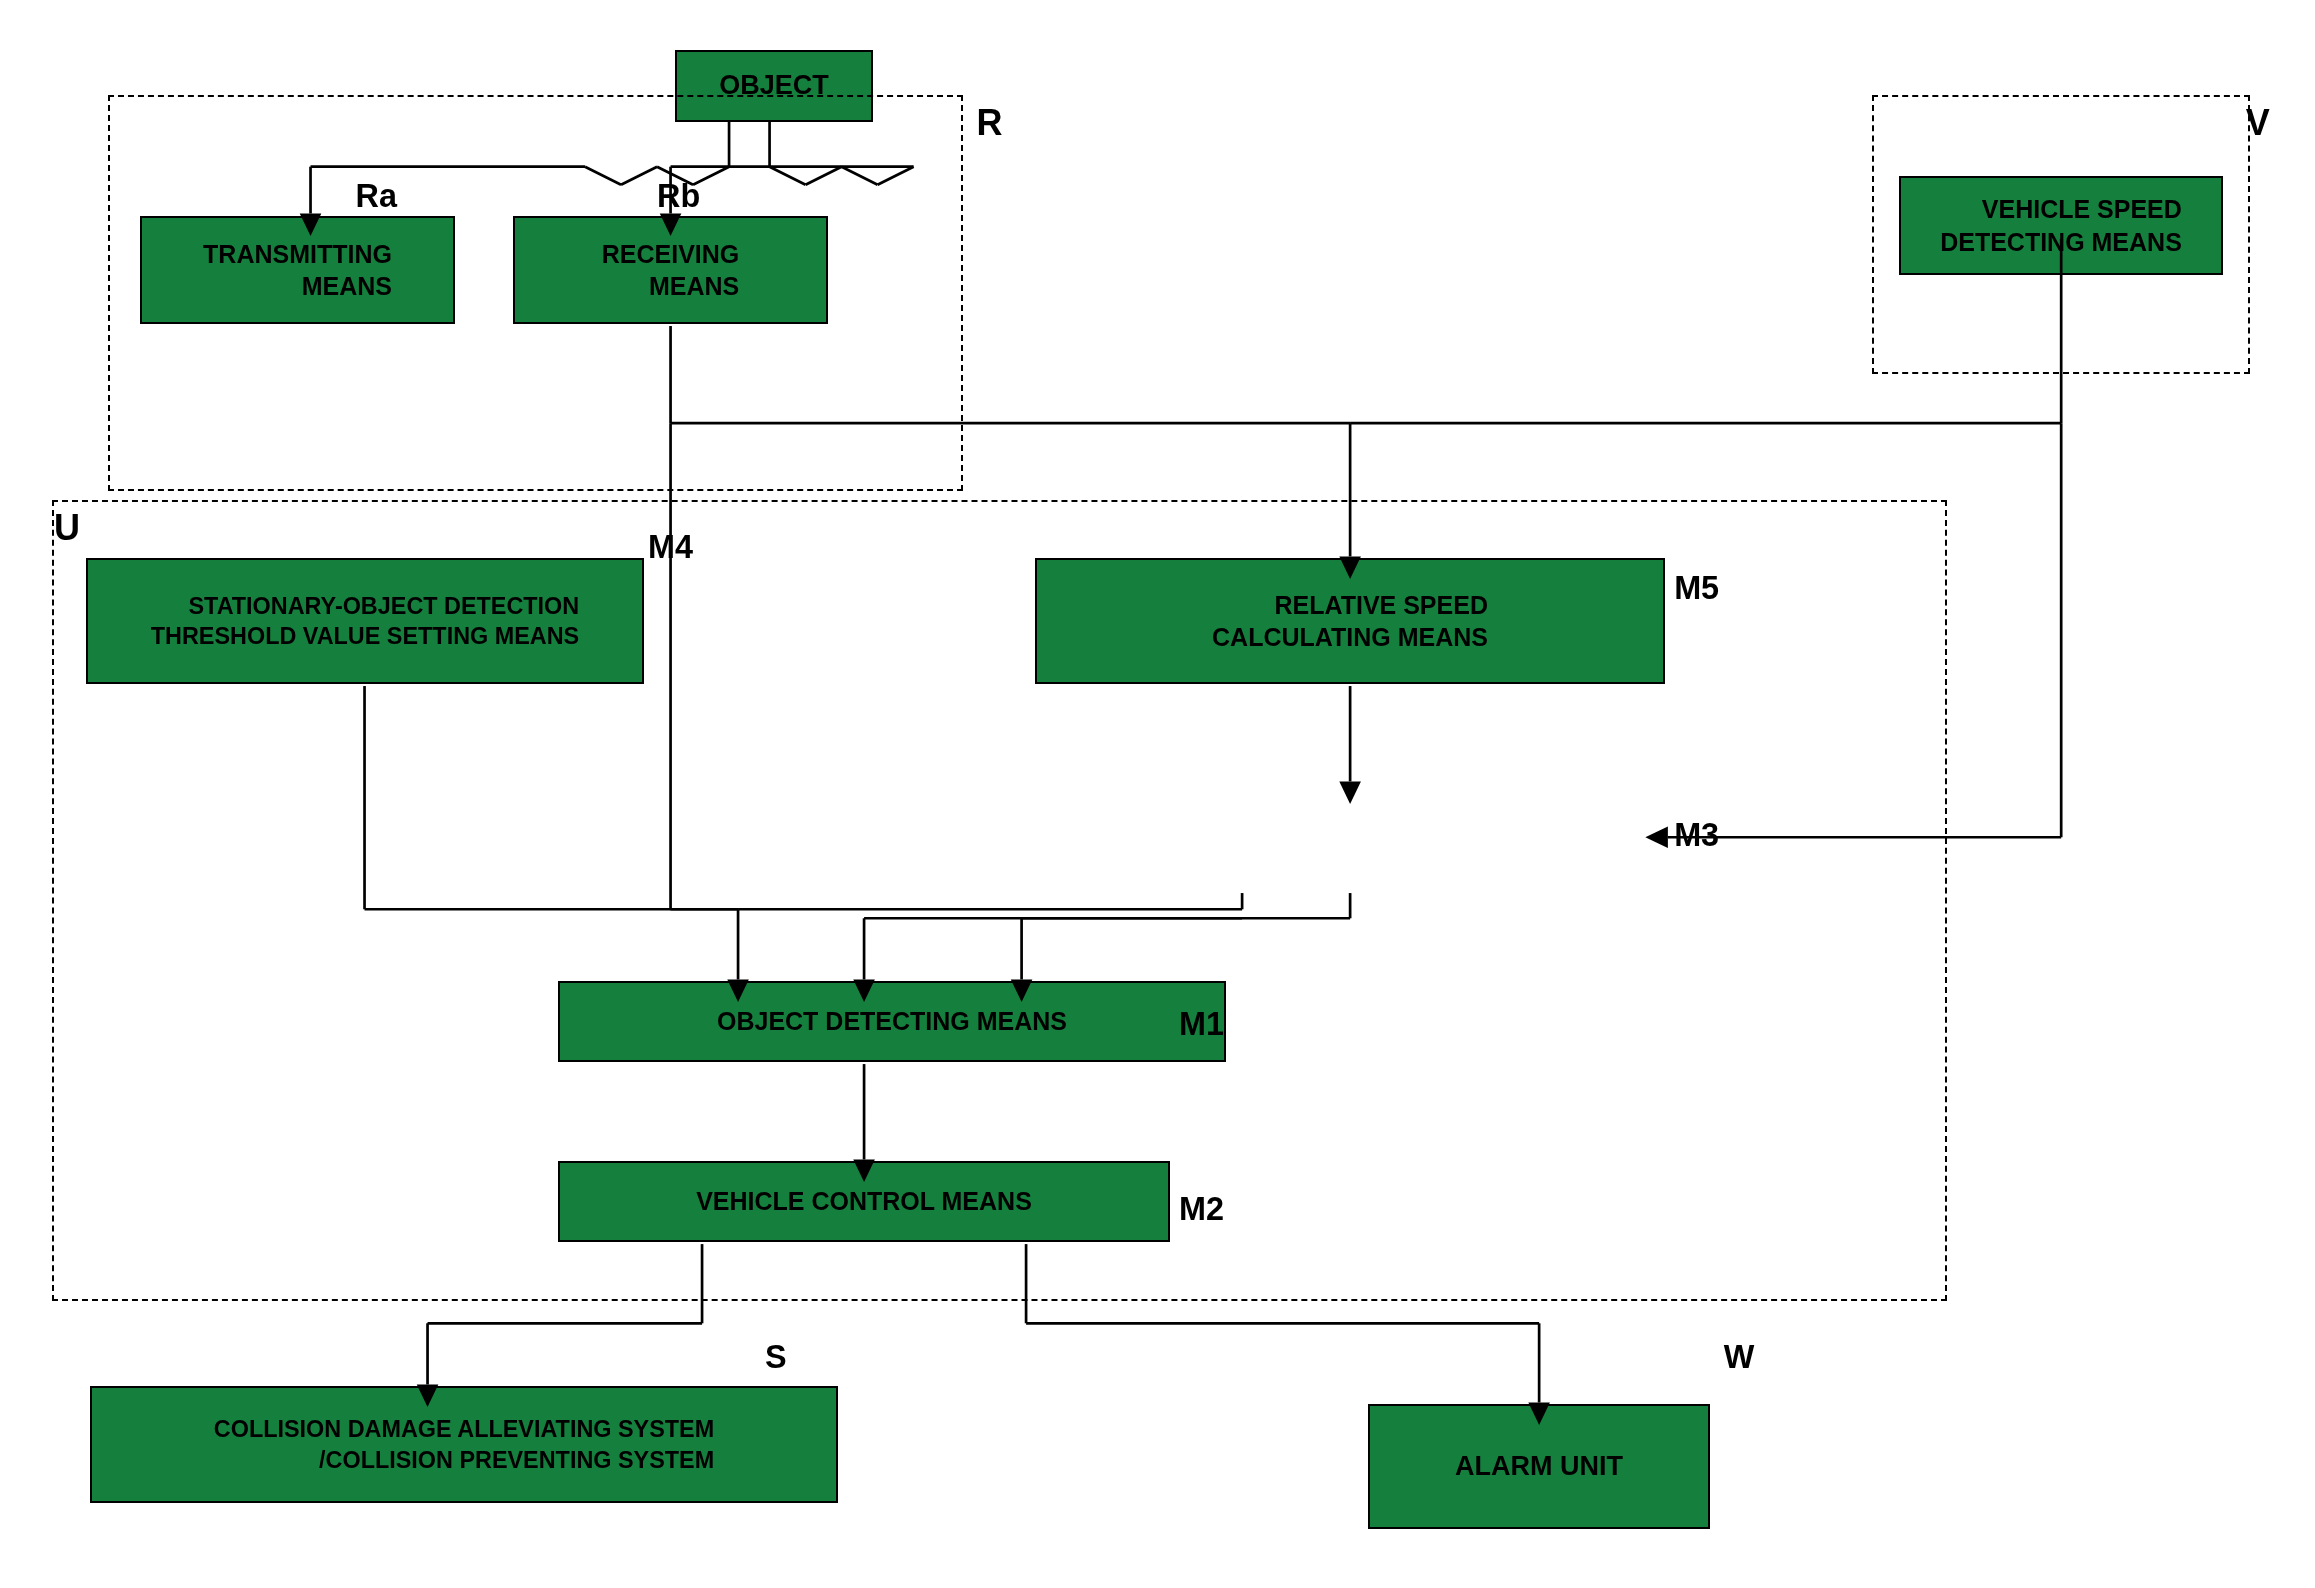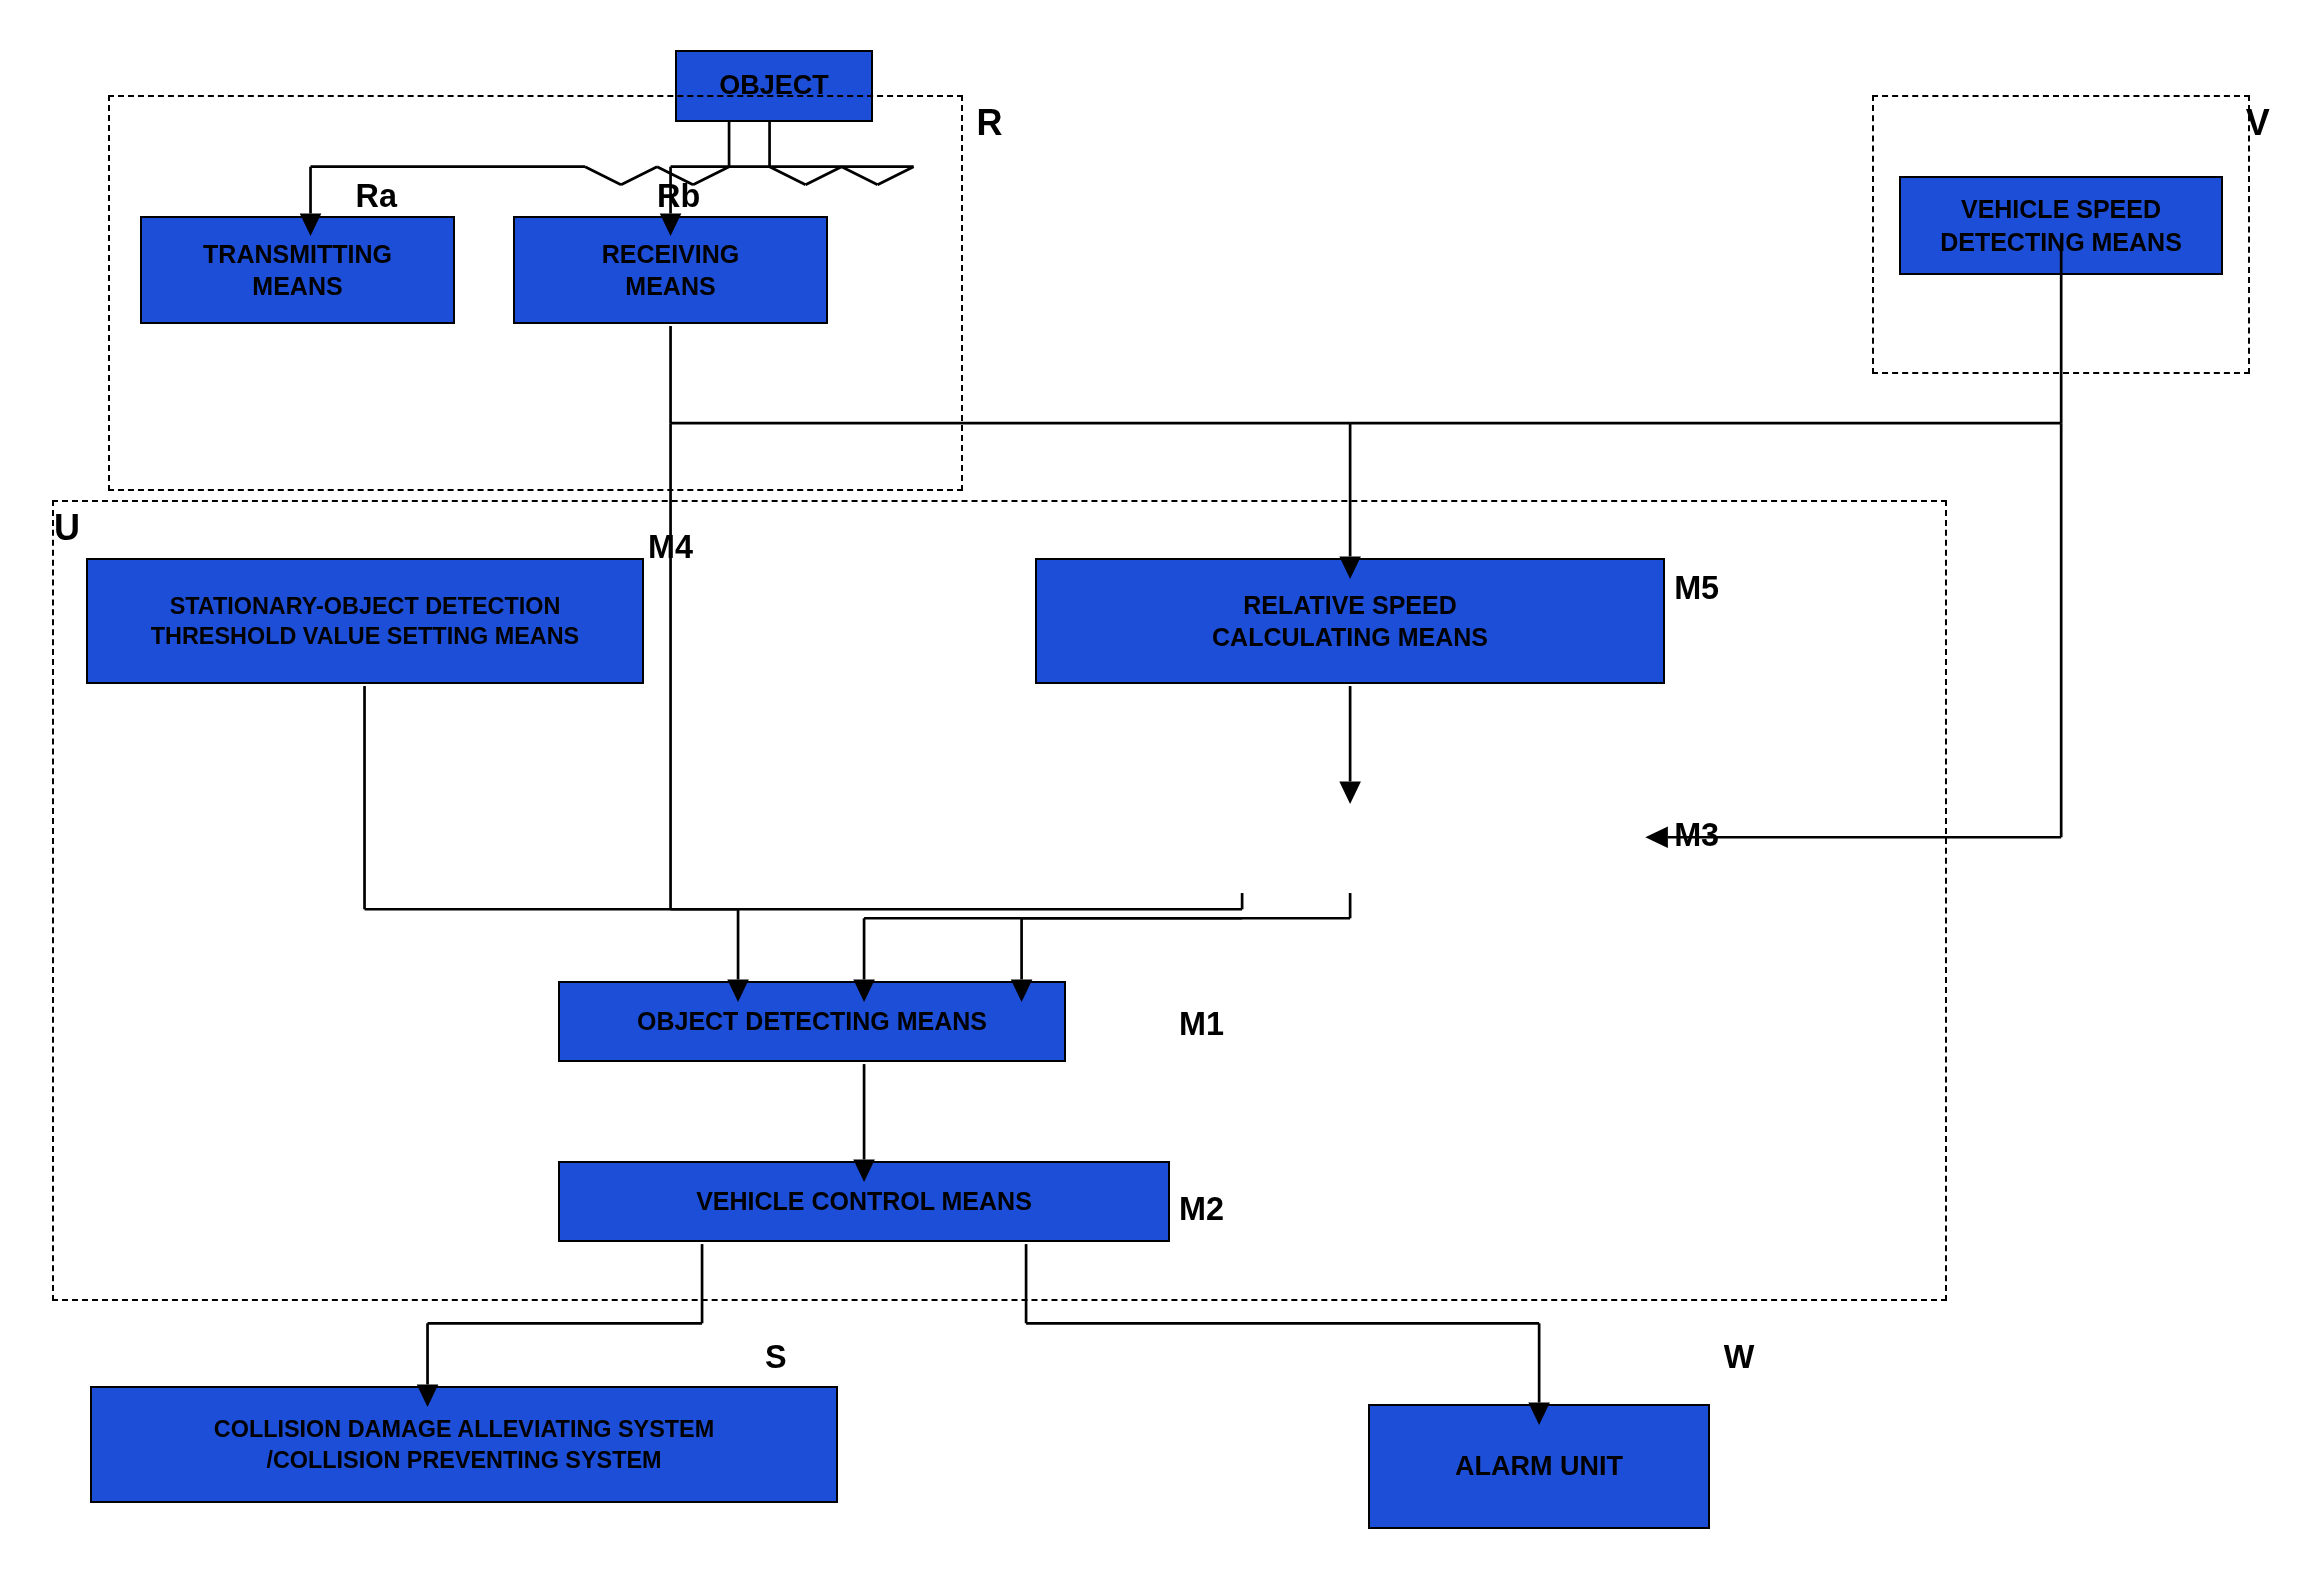--- a/index.html
+++ b/index.html
@@ -22,11 +22,11 @@
     .box {
       position: absolute;
       border: 2.7px solid #000;
-      background: #1d4ed8;
+      background: #15803d;
       display: flex;
       align-items: center;
       justify-content: center;
-      text-align: center;
+      text-align: right;
       font-size: 25px;
       font-weight: bold;
       line-height: 1.3;

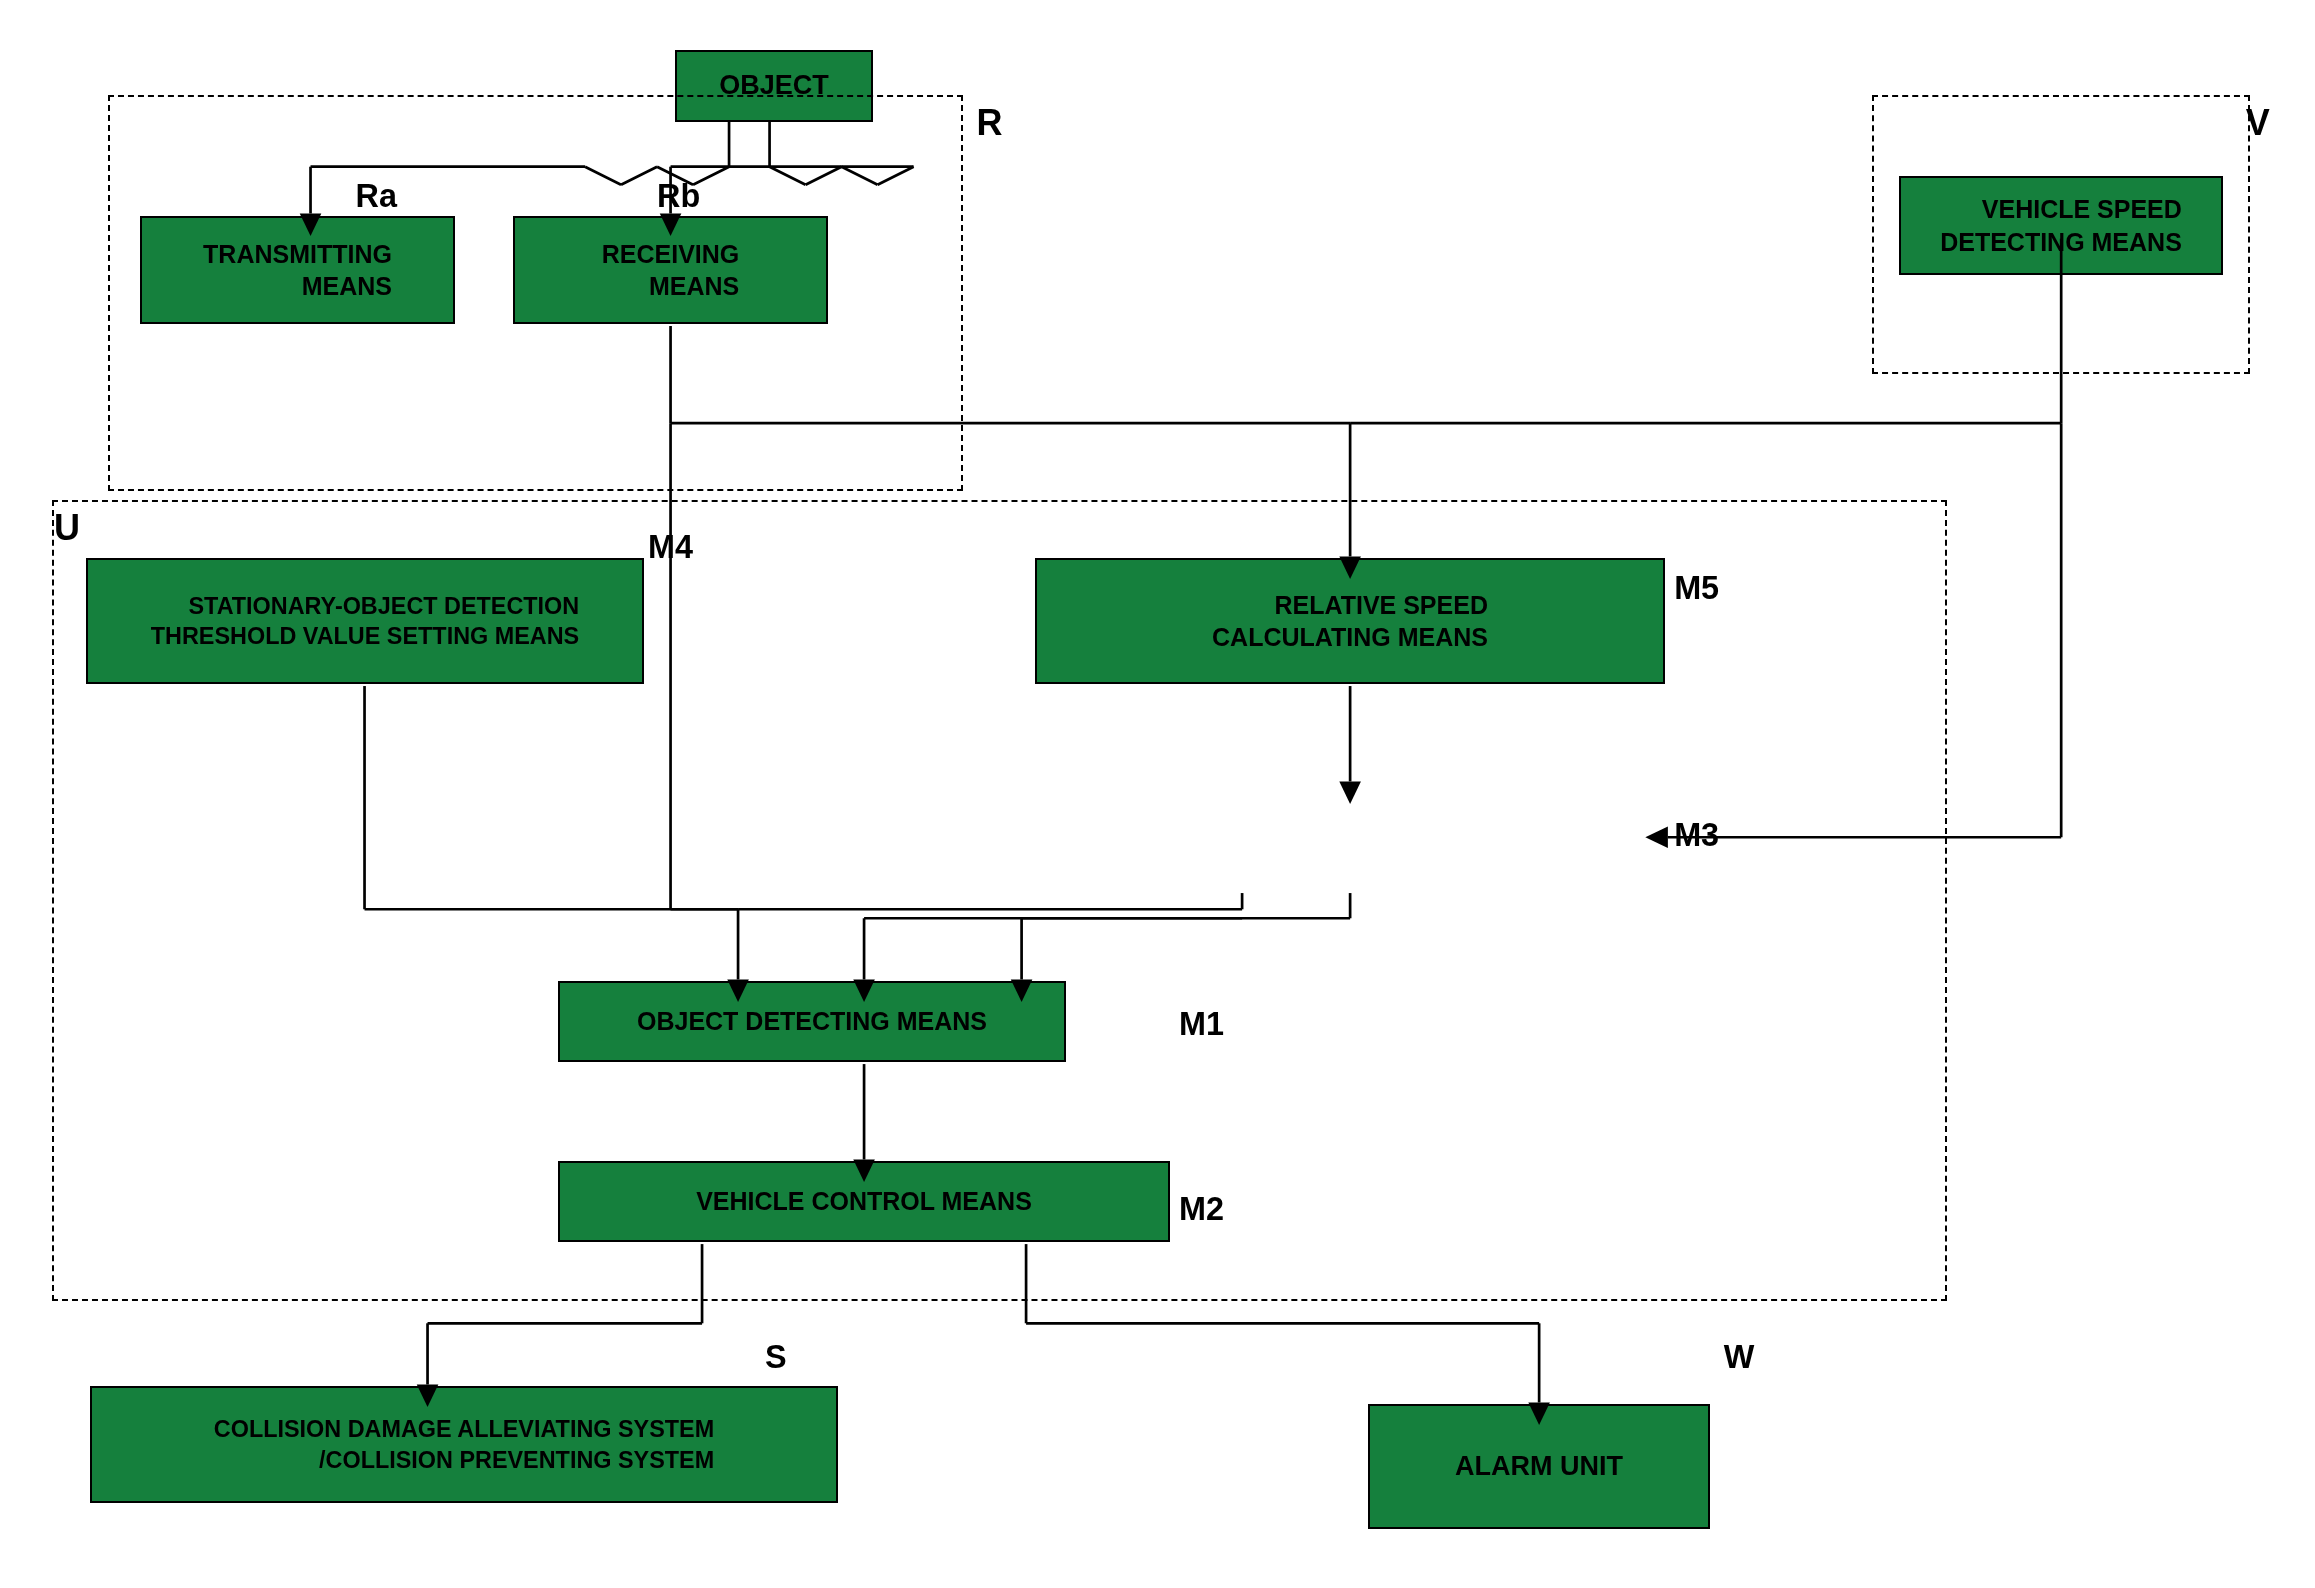--- a/index.html
+++ b/index.html
@@ -115,7 +115,7 @@
   <div class="box" style="left:1035px;top:558px;width:630px;height:126px;font-size:25px;">RELATIVE SPEED<br>CALCULATING MEANS</div>
 
 
-  <div class="box" style="left:558px;top:981px;width:508px;height:81px;font-size:25px;">OBJECT DETECTING MEANS</div>
+  <div class="box" style="left:558px;top:981px;width:668px;height:81px;font-size:25px;">OBJECT DETECTING MEANS</div>
 
   <div class="box" style="left:558px;top:1161px;width:612px;height:81px;font-size:25px;">VEHICLE CONTROL MEANS</div>
 

